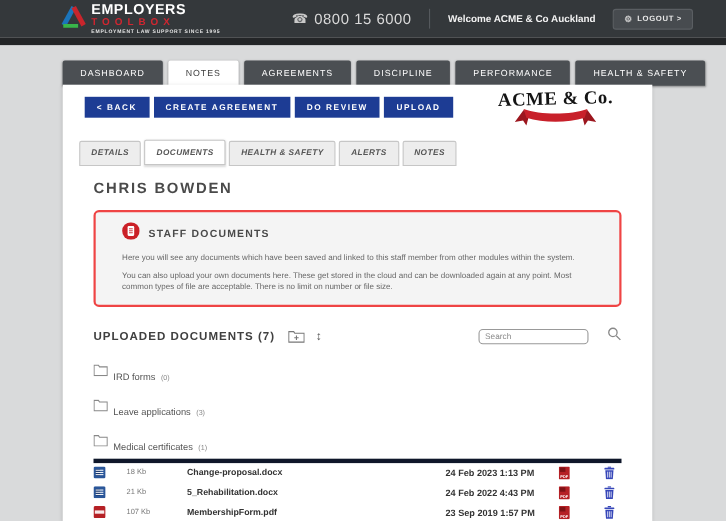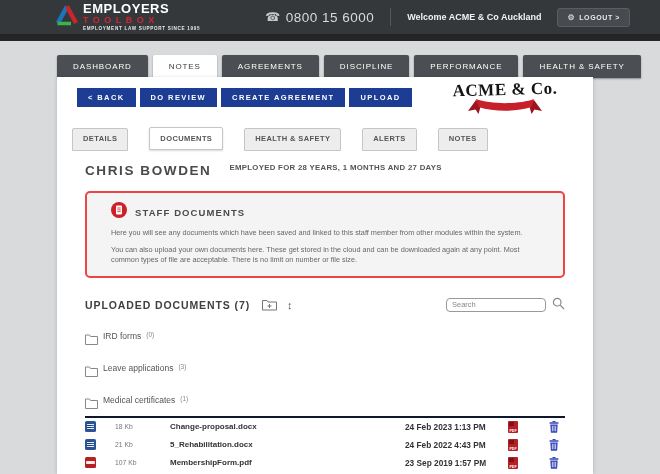--- a/index.html
+++ b/index.html
@@ -140,8 +140,8 @@
 
     <div class="toolbar">
       <button class="btn-navy">&lt; BACK</button>
+      <button class="btn-navy">CREATE AGREEMENT</button>
       <button class="btn-navy">DO REVIEW</button>
-      <button class="btn-navy">CREATE AGREEMENT</button>
       <button class="btn-navy">UPLOAD</button>
     </div>
 

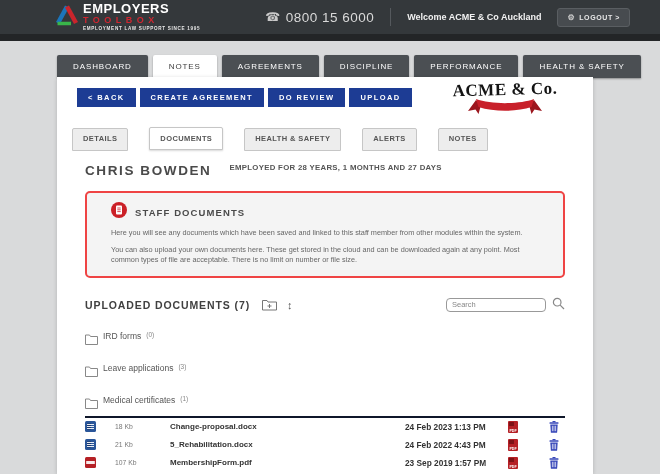--- a/index.html
+++ b/index.html
@@ -46,7 +46,7 @@
                letter-spacing:0.5px; transform:rotate(-1.5deg); }
   .acme-ribbon { margin-top:-2px; }
 
-  .subtabs { margin:21px 0 0 -13px; display:flex; gap:21px; }
+  .subtabs { margin:21px 0 0 -13px; display:flex; gap:3px;font-style:italic; }
   .subtab { background:#ededed; border:1px solid #c6c6c6; color:#555; font-size:7.5px; font-weight:bold;
             letter-spacing:0.4px; padding:5px 10px; border-radius:2px 2px 0 0; cursor:pointer; white-space:nowrap; }
   .subtab.active { background:#fff; position:relative; top:-1px; padding-top:6px; padding-bottom:6px;

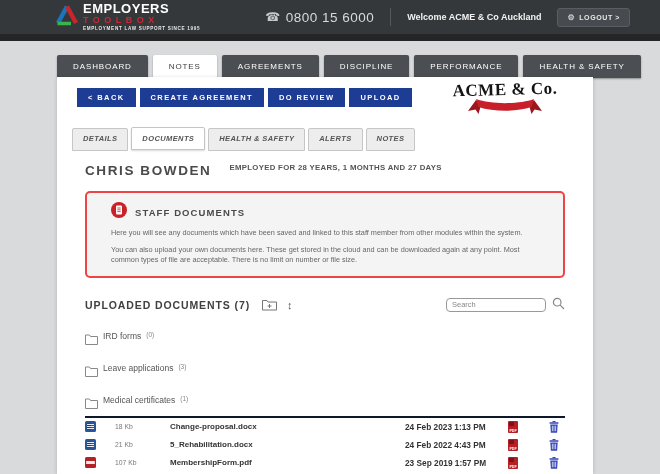--- a/index.html
+++ b/index.html
@@ -166,7 +166,6 @@
 
     <div class="staff-header">
       <div class="staff-name">CHRIS BOWDEN</div>
-      <div class="staff-duration">EMPLOYED FOR 28 YEARS, 1 MONTHS AND 27 DAYS</div>
     </div>
 
     <div class="info-box">

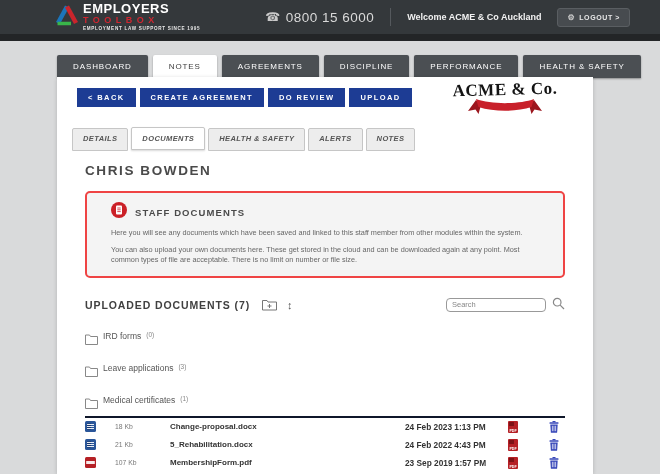--- a/index.html
+++ b/index.html
@@ -66,7 +66,7 @@
   .section-title { font-size:10.5px; font-weight:bold; color:#404040; letter-spacing:0.9px; }
   .hdr-icon { margin-left:12px; cursor:pointer; display:flex; align-items:center; }
   .sort-glyph { font-size:11px; color:#555; margin-left:10px; cursor:pointer; }
-  .search-wrap { margin-left:auto; display:flex; align-items:center; gap:6px; }
+  .search-wrap { margin-left:auto; display:flex; align-items:center; gap:17px; }
   .search-input { width:100px; height:14px; border:1px solid #999; border-radius:4px; font-size:7.5px;
                   padding:0 5px; color:#444; font-family:inherit; }
   .search-input::placeholder { color:#888; }

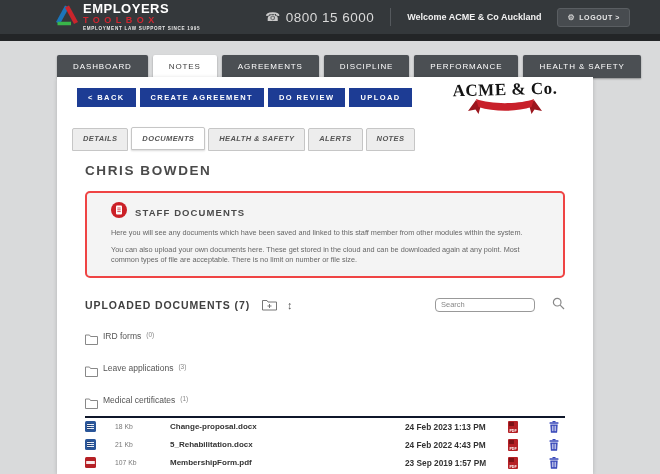--- a/index.html
+++ b/index.html
@@ -72,7 +72,7 @@
   .search-input::placeholder { color:#888; }
 
   .folders { margin-top:11px; }
-  .folder-row { display:flex; align-items:flex-start; height:15px; gap:5px; cursor:pointer;margin-top:17px; }
+  .folder-row { display:flex; align-items:flex-end; height:15px; gap:5px; cursor:pointer;margin-top:17px; }
   .folder-name { font-size:8.5px; color:#555; }
   .folder-count { font-size:6.5px; color:#888; }
 

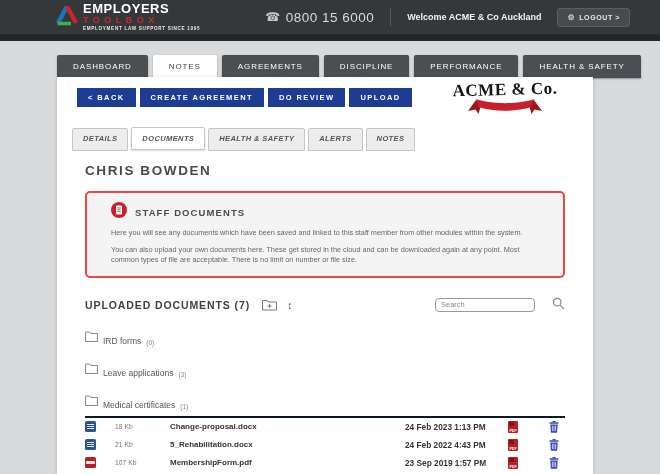--- a/index.html
+++ b/index.html
@@ -76,7 +76,7 @@
   .folder-name { font-size:8.5px; color:#555; }
   .folder-count { font-size:6.5px; color:#888; }
 
-  .files { margin-top:6px; border-top:2px solid #0f172a; }
+  .files { margin-top:6px; border-top:4px solid #0f172a; }
   .file-row { display:flex; align-items:center; height:18px; }
   .fcell-icon { width:14px; display:flex; align-items:center; }
   .fcell-size { width:57px; padding-left:16px; font-size:6.8px; color:#777; }

